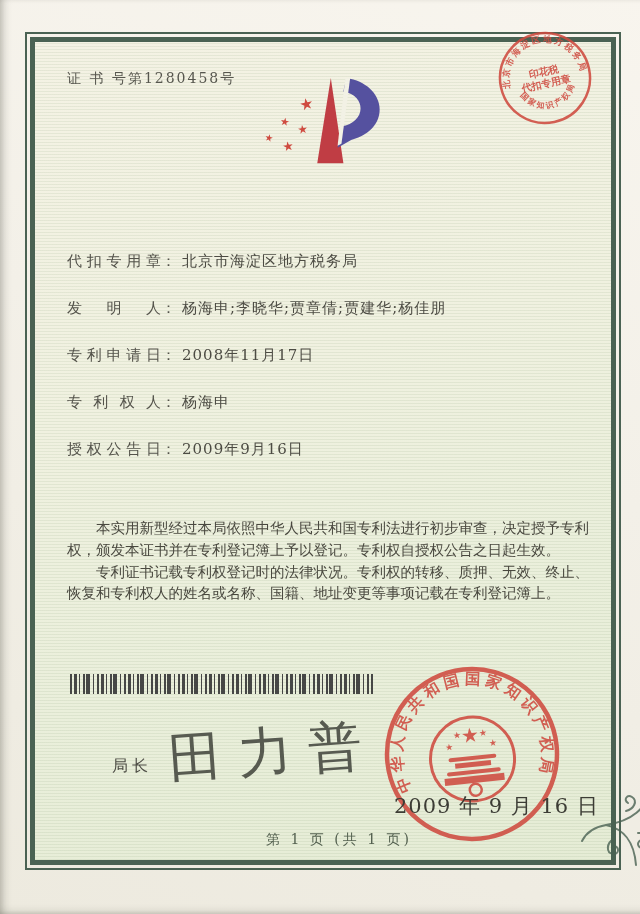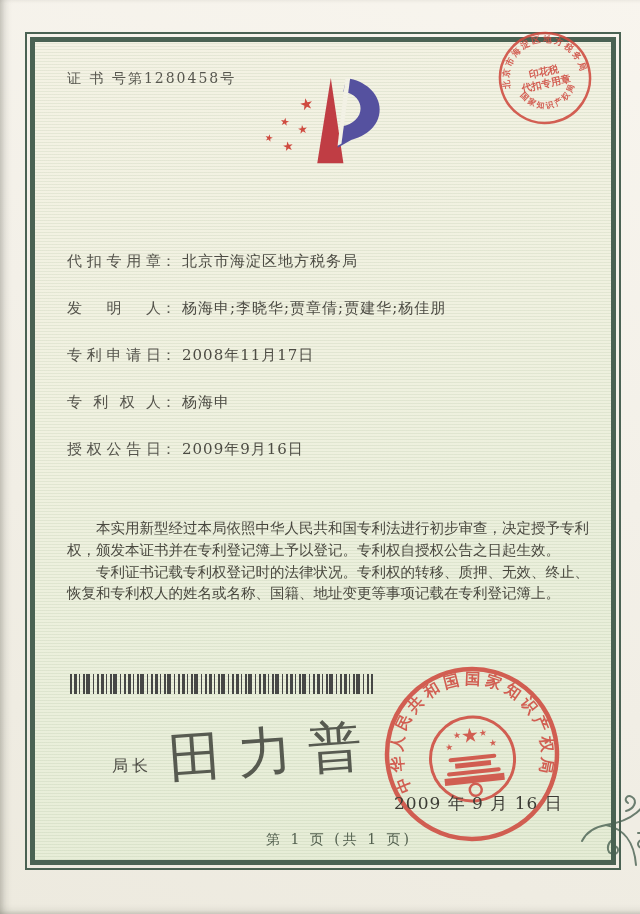--- a/index.html
+++ b/index.html
@@ -59,7 +59,7 @@
   
   .tax-seal{left:497px;top:30px;width:96px;height:96px;opacity:.88;}
   .office-seal{left:382px;top:664px;width:180px;height:180px;opacity:.88;}
-  .issue-date{left:394px;top:792px;font-size:17px;letter-spacing:1px;color:#3c3c35;z-index:3;}
+  .issue-date{left:394px;top:792px;font-size:21px;letter-spacing:1px;color:#3c3c35;z-index:3;}
   .flourish{right:20px;bottom:45px;width:78px;height:88px;opacity:.8;}
   
   .page-footer{left:0;top:831px;width:100%;text-align:center;font-size:14px;letter-spacing:3px;color:#53604f;}

